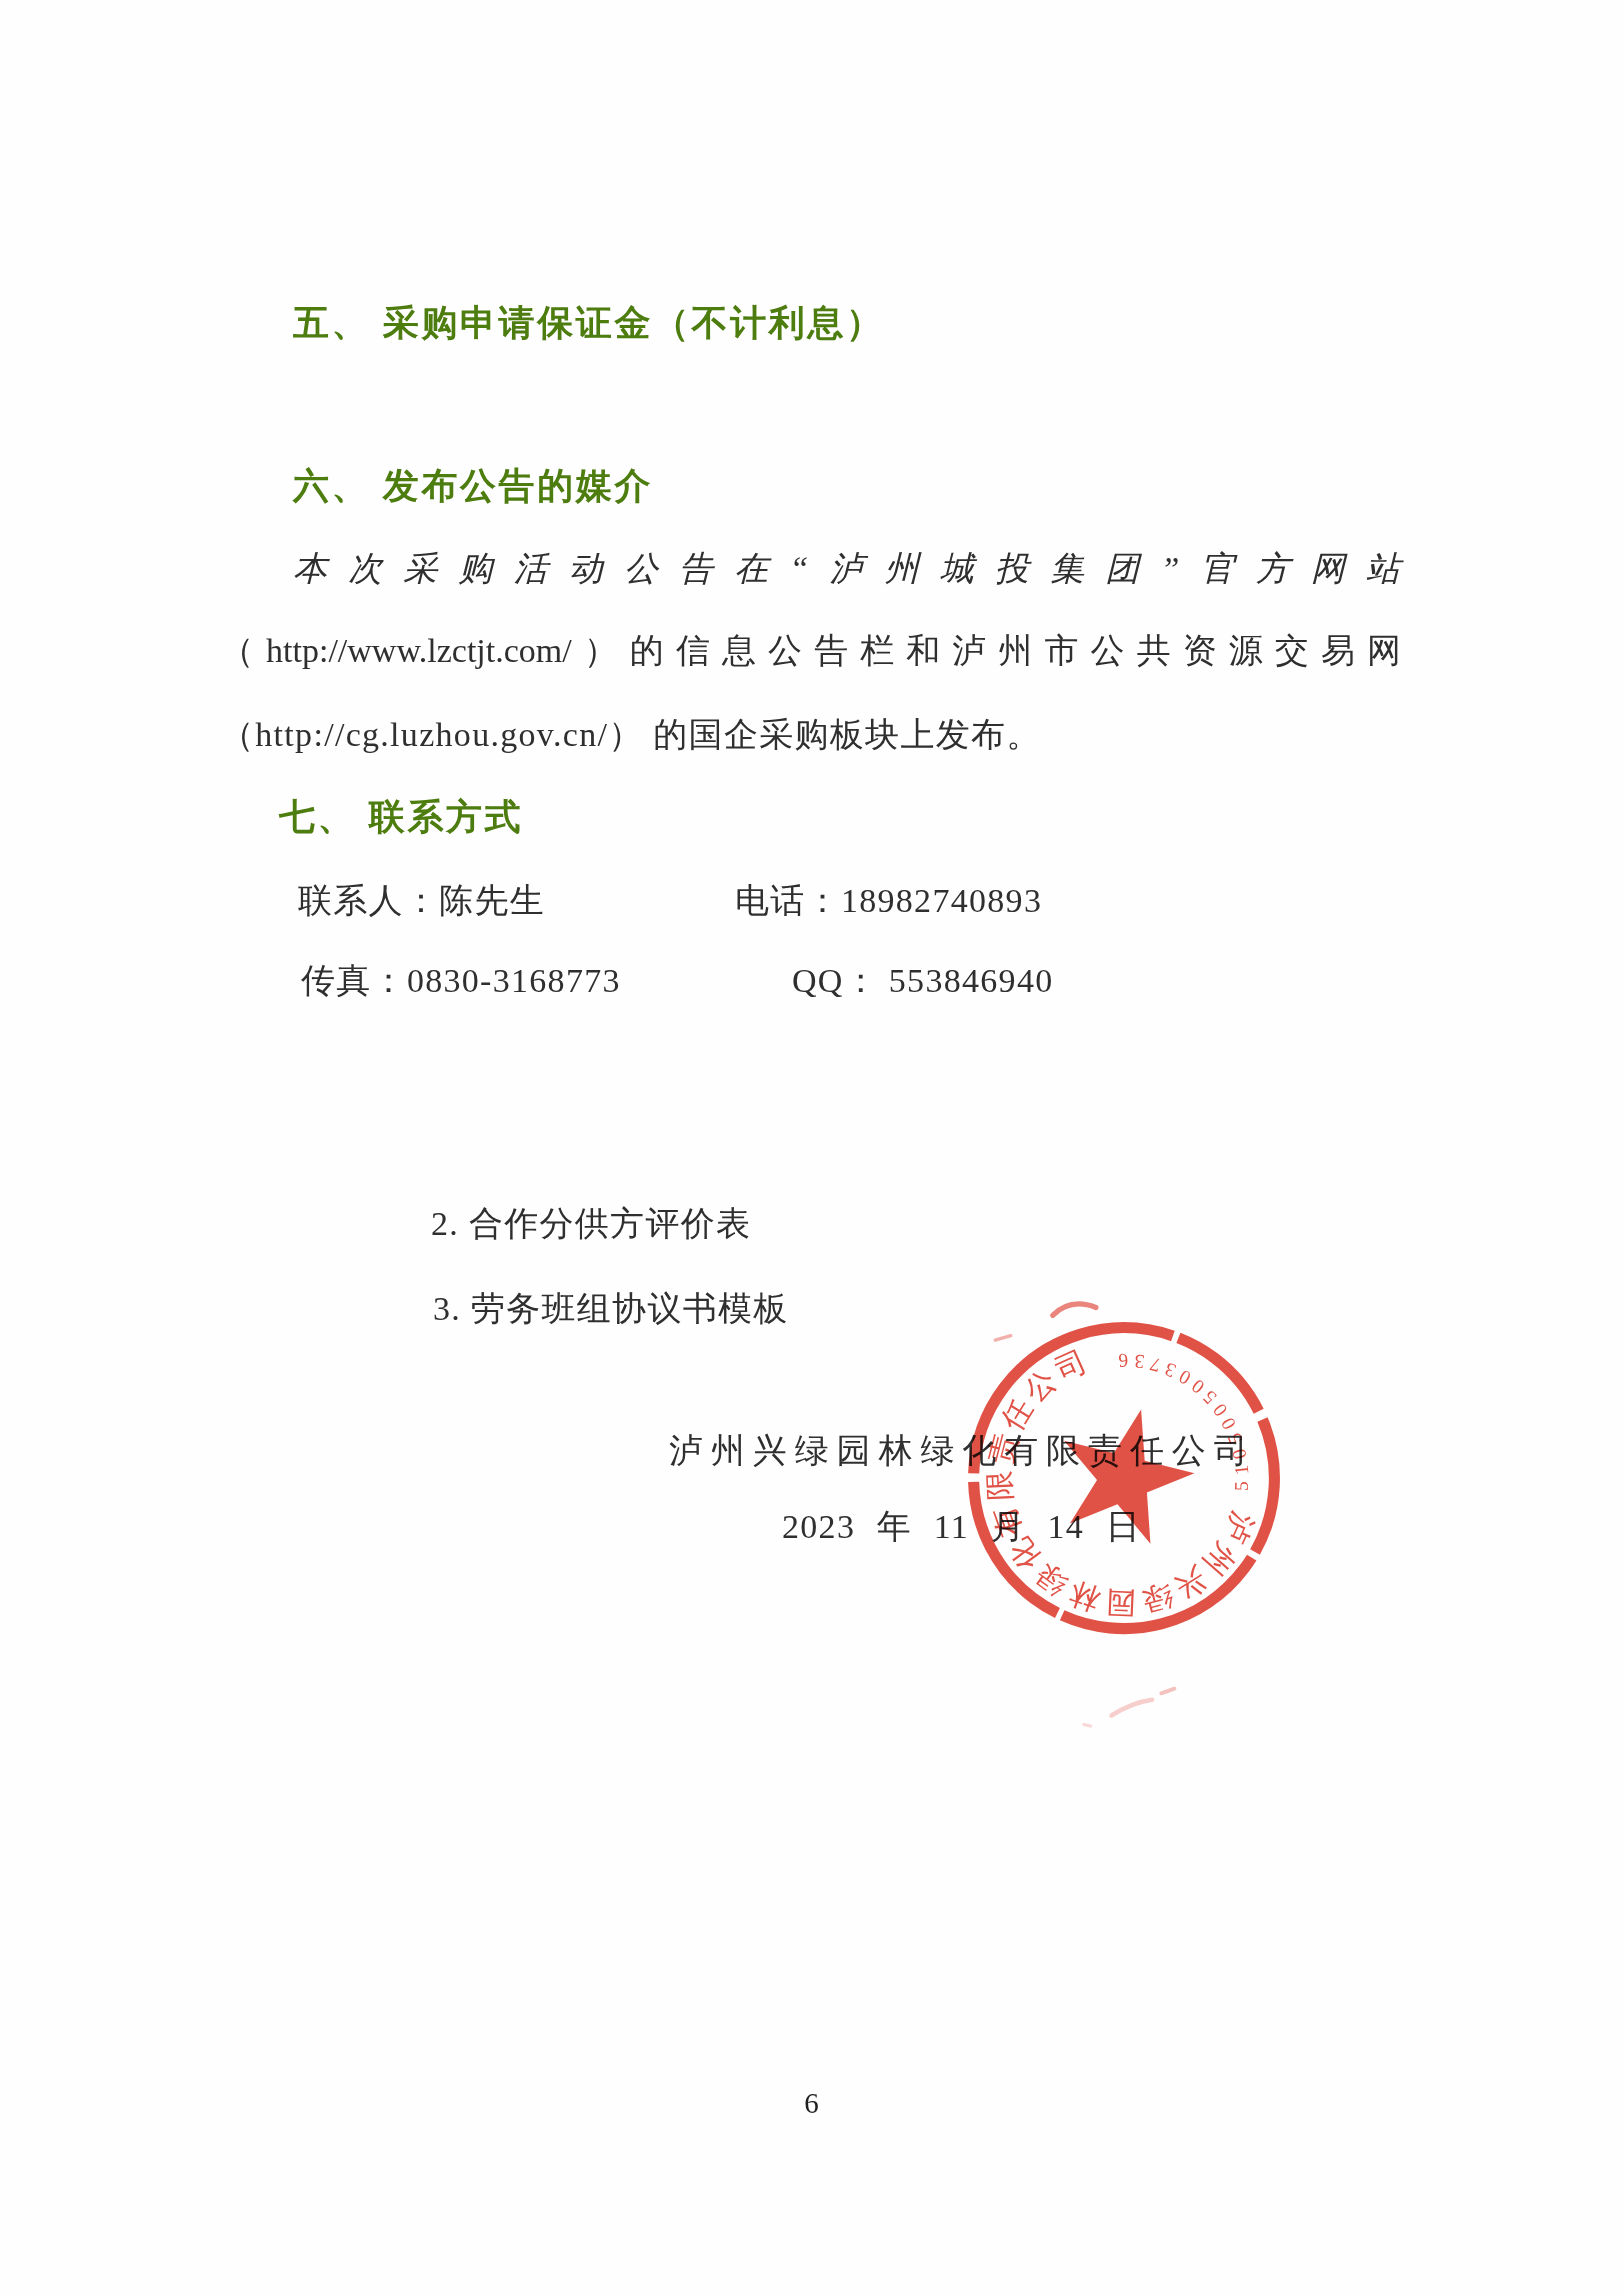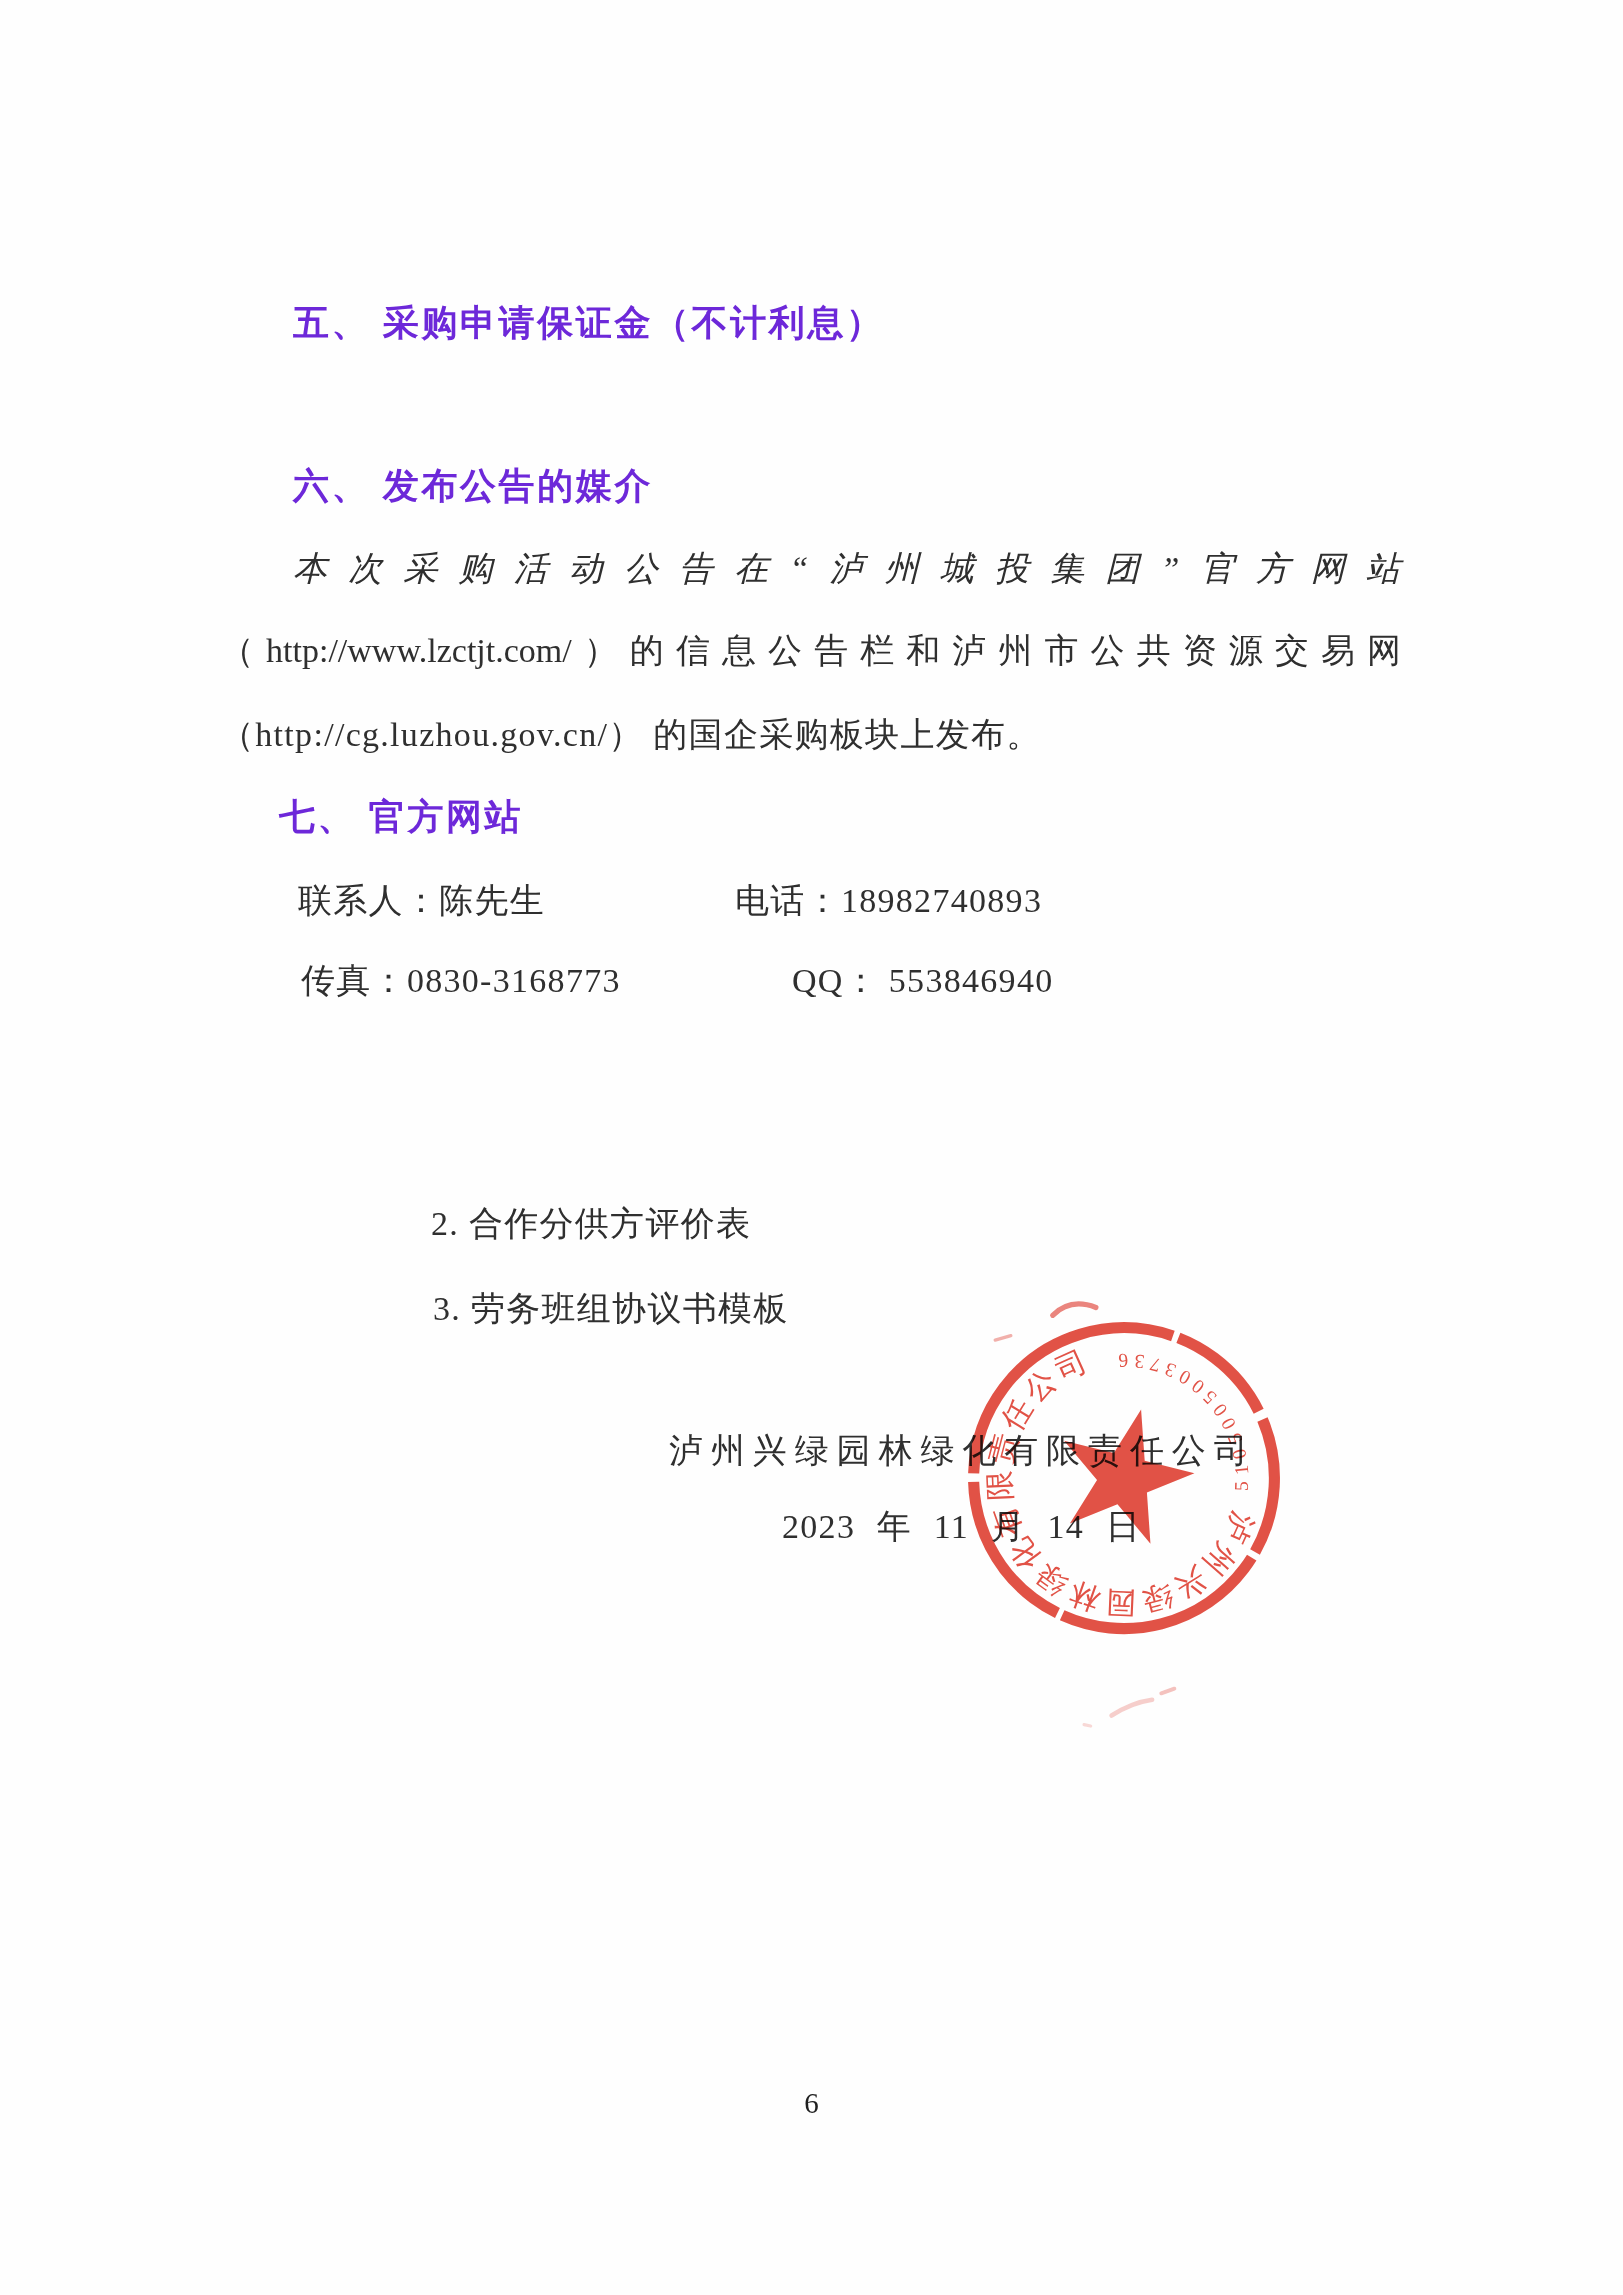--- a/index.html
+++ b/index.html
@@ -14,7 +14,7 @@
   .line{position:absolute;white-space:nowrap;font-size:34px;line-height:1.15;letter-spacing:1.3px;}
   .heading{
     font-family:"Liberation Sans","DejaVu Sans",sans-serif;
-    font-weight:700;color:#6d28d9;font-size:36px;letter-spacing:2.6px;
+    font-weight:700;color:#4d7c0f;font-size:36px;letter-spacing:2.6px;
   }
   .justified{
     white-space:normal;

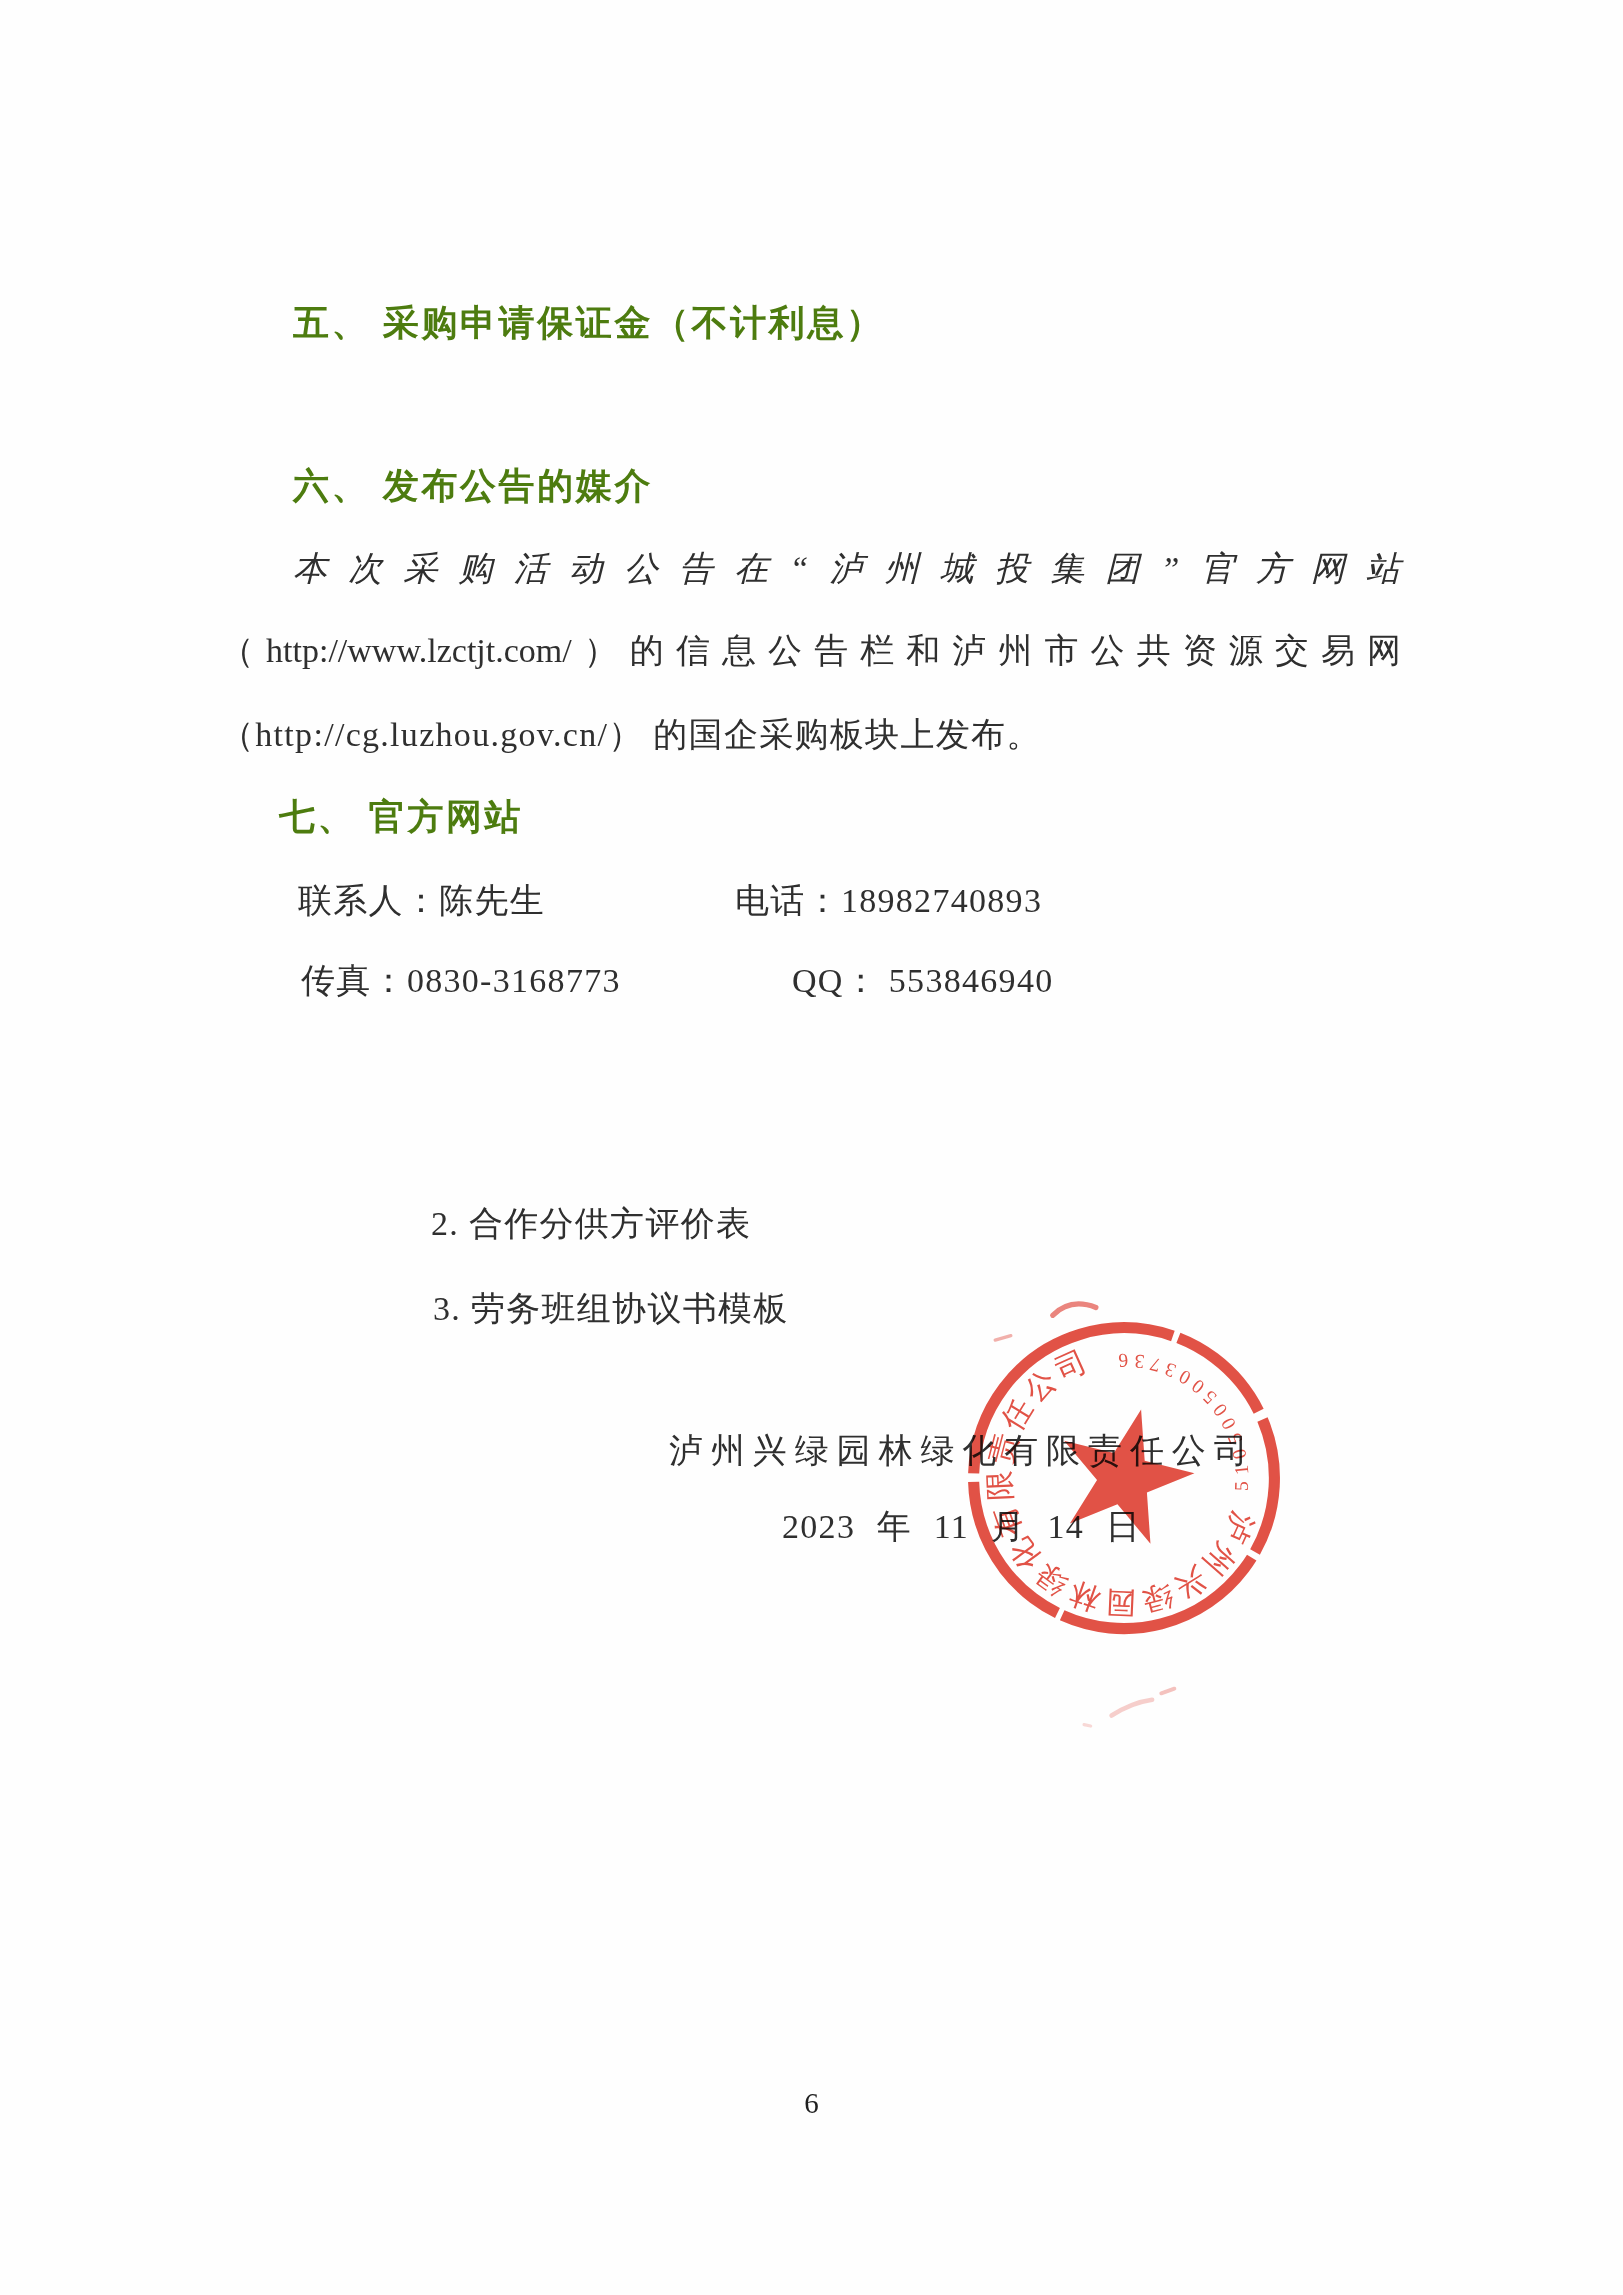--- a/index.html
+++ b/index.html
@@ -49,7 +49,7 @@
   <div class="line justified" style="left:220px;top:631px;width:1181px;">（http://www.lzctjt.com/）的信息公告栏和泸州市公共资源交易网</div>
   <div class="line" style="left:220px;top:715px;">（http://cg.luzhou.gov.cn/） 的国企采购板块上发布。</div>
 
-  <div class="line heading" style="left:279px;top:796px;">七、 官方网站</div>
+  <div class="line heading" style="left:279px;top:796px;">七、 联系方式</div>
 
   <div class="line" style="left:298px;top:881px;">联系人：陈先生</div>
   <div class="line" style="left:735px;top:881px;">电话：18982740893</div>

